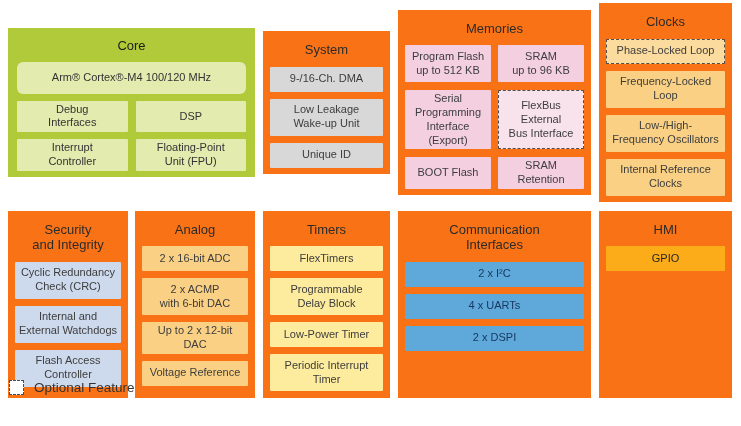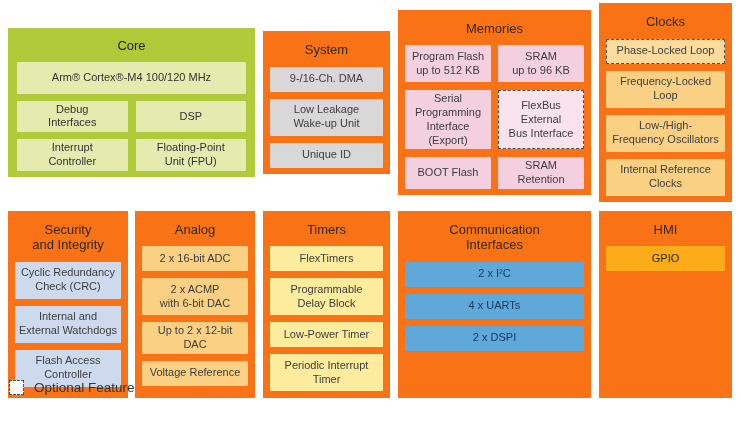--- a/index.html
+++ b/index.html
@@ -32,7 +32,7 @@
   .core { background:#b1ca3a; width:247px; padding:6px 9px; }
   .core .panel-title { color:#1c1c1c; margin:4px 0 8px; }
   .core-blk { background:#e3ebae; color:#333333; }
-  .core .arm { min-height:32px; }
+  .core .arm { min-height:32px;border-radius:6px; }
   .core .grid2 { gap:7px 8px; }
   .core .grid2 .blk { min-height:31px; }
 

